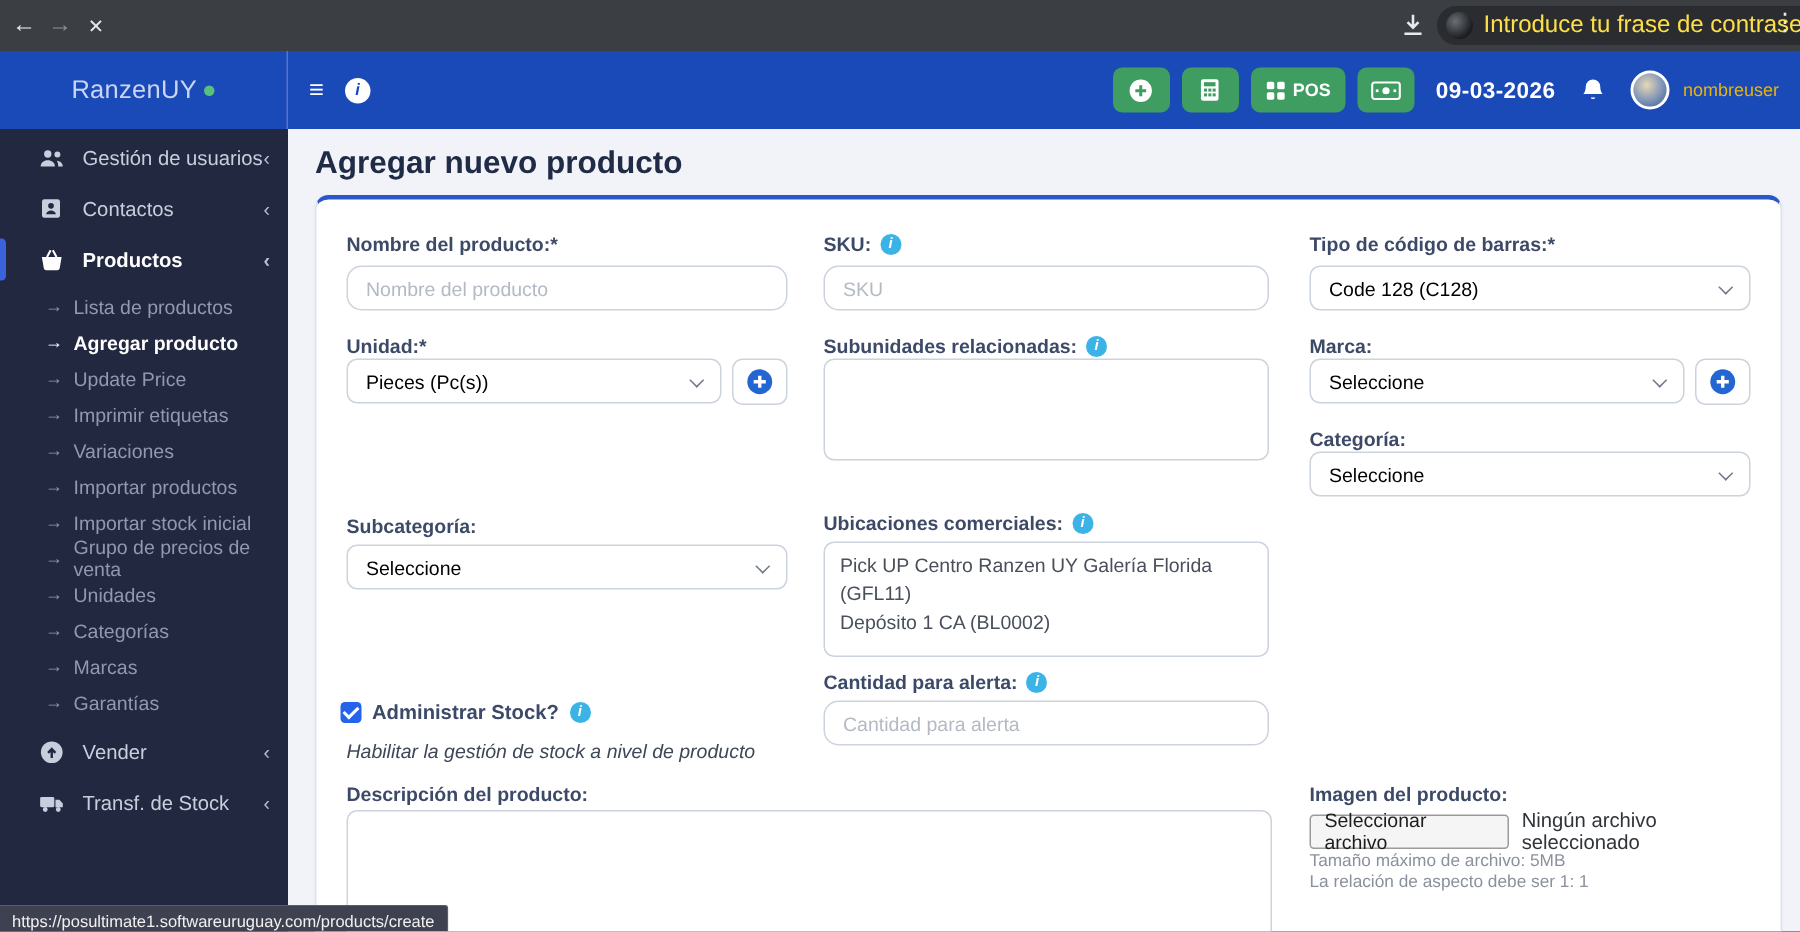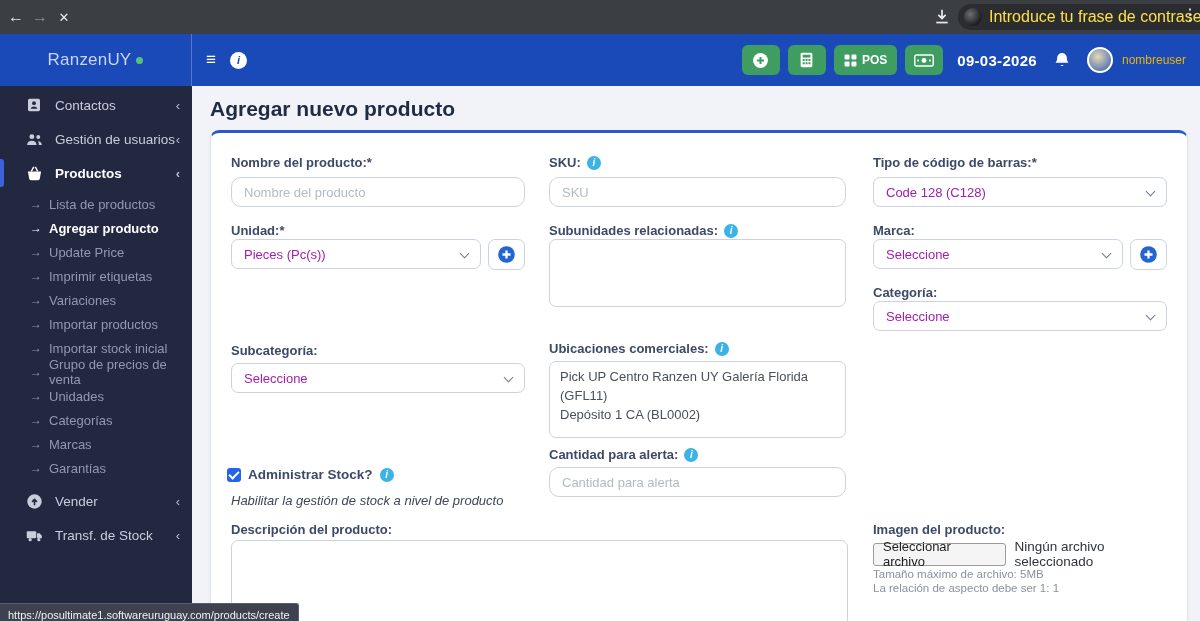--- a/index.html
+++ b/index.html
@@ -194,17 +194,6 @@
   <aside class="sidebar">
     <div class="side-item">
       <span class="icon">
-        <svg width="16" height="16" viewBox="0 0 16 16">
-            <rect x="2" y="1.8" width="12" height="12.4" rx="1.6" fill="currentColor"></rect>
-            <circle cx="8" cy="6.2" r="1.9" fill="#222840"></circle>
-            <path d="M4.7 11.8c.4-1.6 1.8-2.4 3.3-2.4s2.9.8 3.3 2.4z" fill="#222840"></path>
-          </svg>
-      </span>
-      <span>Contactos</span>
-      <span class="chev"></span>
-    </div>
-    <div class="side-item">
-      <span class="icon">
         <svg width="18" height="15" viewBox="0 0 18 14" fill="currentColor">
             <circle cx="6.2" cy="4" r="2.6"></circle>
             <path d="M1.2 12.8c0-2.8 2.2-4.4 5-4.4s5 1.6 5 4.4z"></path>
@@ -213,6 +202,17 @@
           </svg>
       </span>
       <span>Gestión de usuarios</span>
+      <span class="chev"></span>
+    </div>
+    <div class="side-item">
+      <span class="icon">
+        <svg width="16" height="16" viewBox="0 0 16 16">
+            <rect x="2" y="1.8" width="12" height="12.4" rx="1.6" fill="currentColor"></rect>
+            <circle cx="8" cy="6.2" r="1.9" fill="#222840"></circle>
+            <path d="M4.7 11.8c.4-1.6 1.8-2.4 3.3-2.4s2.9.8 3.3 2.4z" fill="#222840"></path>
+          </svg>
+      </span>
+      <span>Contactos</span>
       <span class="chev"></span>
     </div>
     <div class="side-item active">

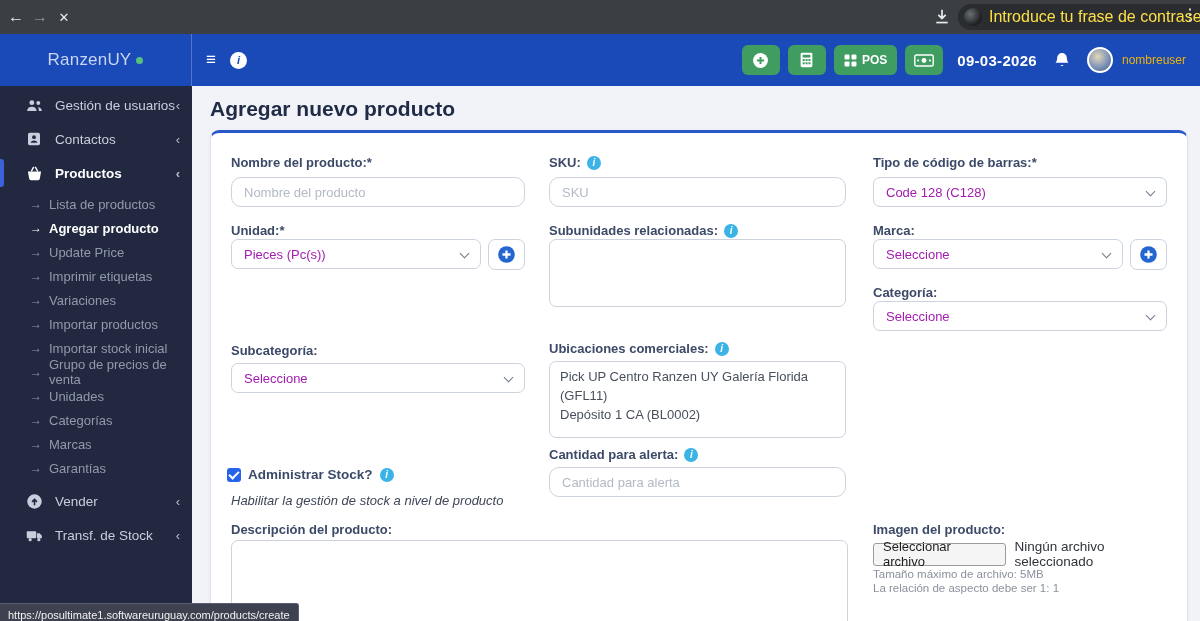--- a/index.html
+++ b/index.html
@@ -91,7 +91,7 @@
           font-size:13px; color:#3f4752; display:flex; align-items:center; padding:0 12px; }
   .tbox.ph { color:#b3bac4;border-radius:10px; }
   .selbox { position:absolute; height:30px; border:1px solid #ccd3dd; border-radius:7px; background:#fff;
-            font-size:13px; color:#a21caf; display:flex; align-items:center; padding:0 26px 0 12px; }
+            font-size:13px; color:#000000; display:flex; align-items:center; padding:0 26px 0 12px; }
   .selbox .car { position:absolute; right:12px; top:10px; width:7px; height:7px;
                  border-right:1.6px solid #70798a; border-bottom:1.6px solid #70798a;
                  transform:rotate(45deg); }

